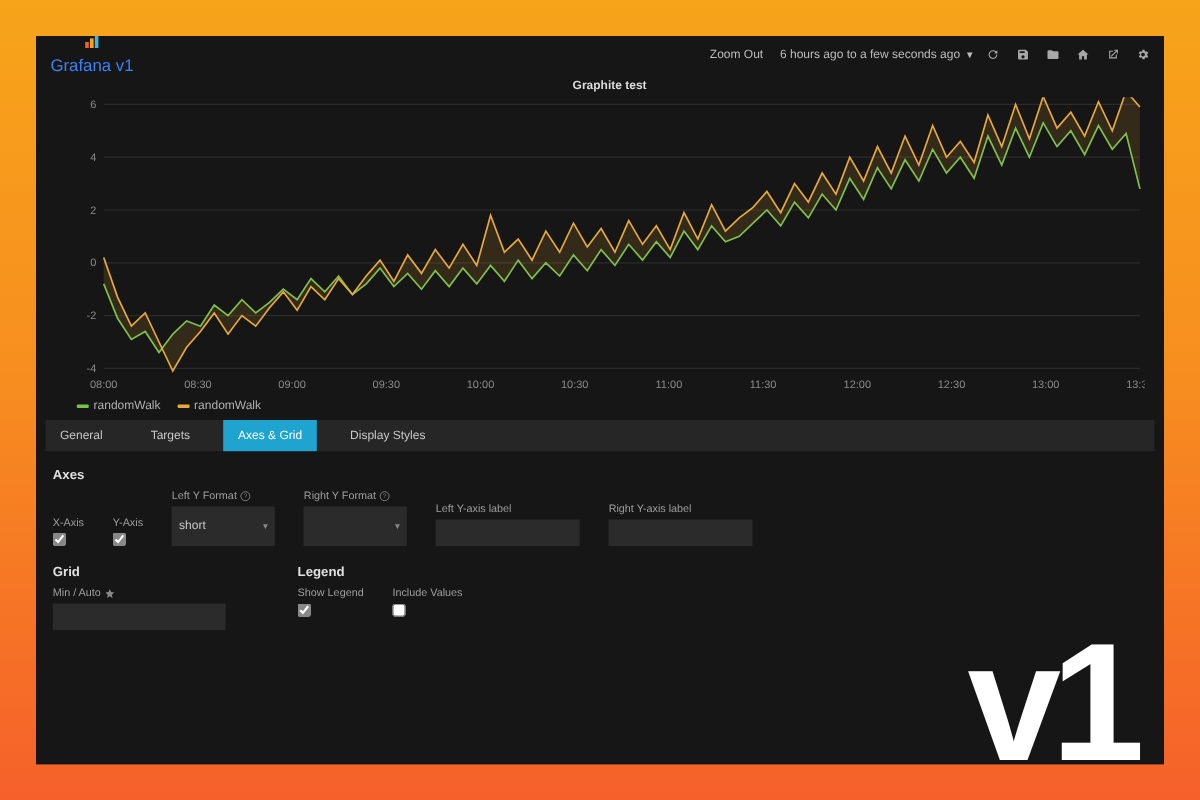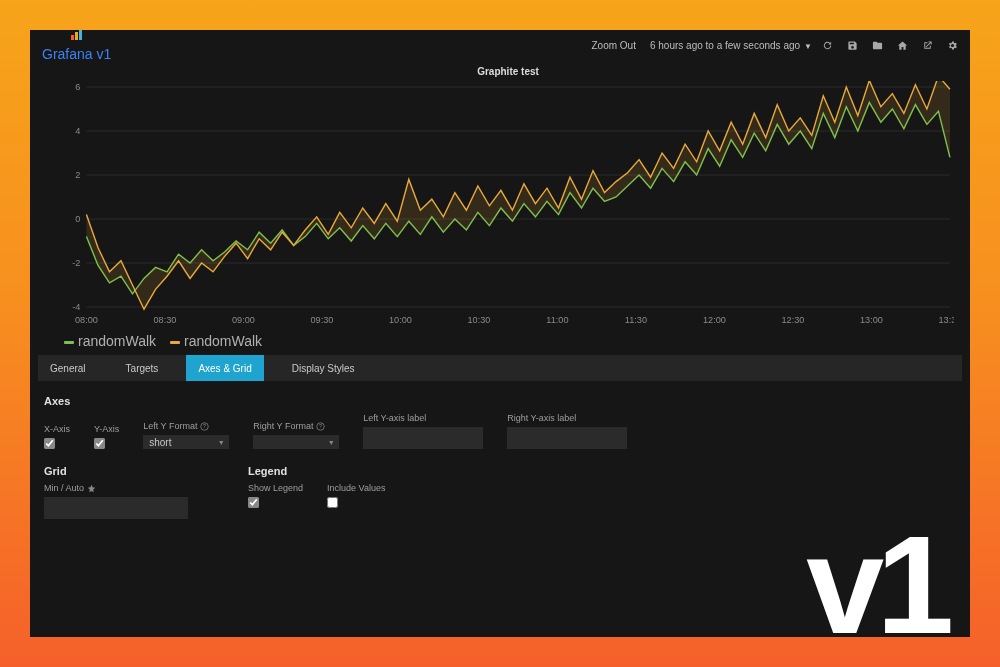--- a/index.html
+++ b/index.html
@@ -43,7 +43,7 @@
   .plot-wrap svg { width: 100%; height: 100%; display:block; }
   .x-ticks, .y-ticks { fill: #8a8a8a; font-size: 9px; }
   .grid line { stroke: #2b2b2b; stroke-width: 1; }
-  .legend-row { display:flex; gap:14px; padding: 4px 2px 6px; font-size:14px; color:#b0b0b0;}
+  .legend-row { display:flex; gap:14px; padding: 4px 2px 6px; font-size:10px; color:#b0b0b0;}
   .legend-row .swatch { display:inline-block; width:10px; height:3px; margin-right:4px; vertical-align:middle; border-radius:1px;}
   
   .tabs { display:flex; background:#262626; height:26px; align-items:stretch; margin: 0 8px; gap: 16px; }

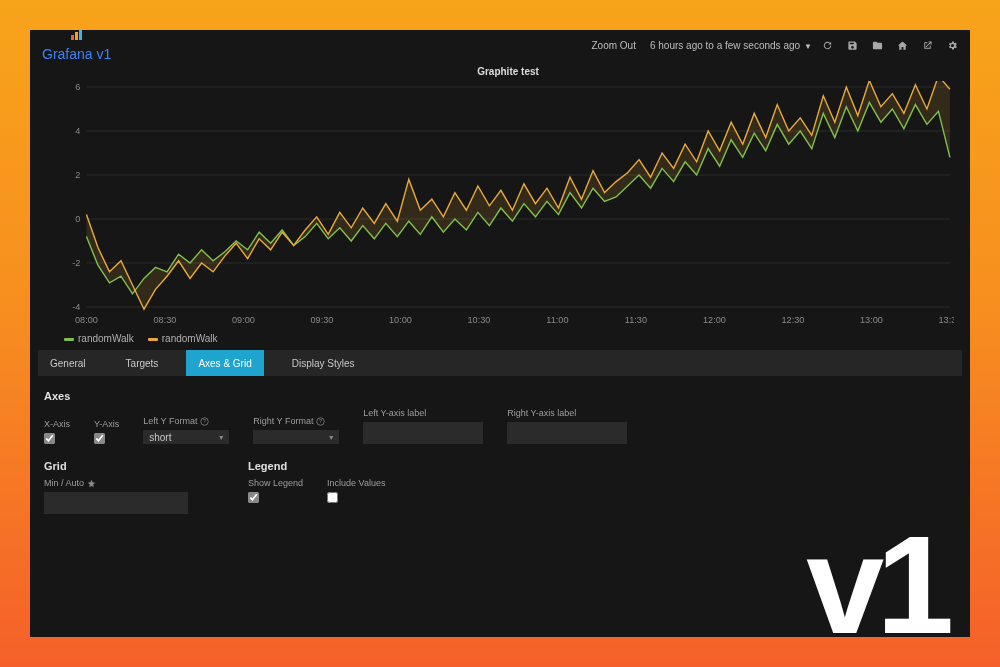--- a/index.html
+++ b/index.html
@@ -61,7 +61,7 @@
     color:#c8c8c8; font-size:10px; padding:0 6px;
   }
   .selectbox {
-    background:#2b2b2b; border:none; height:14px; width:86px;
+    background:#2b2b2b; border:none; height:33px; width:86px;
     color:#c8c8c8; font-size:10px; padding:0 6px; display:flex; align-items:center; justify-content:space-between;
   }
   .selectbox .caret { font-size:8px; color:#888;}

